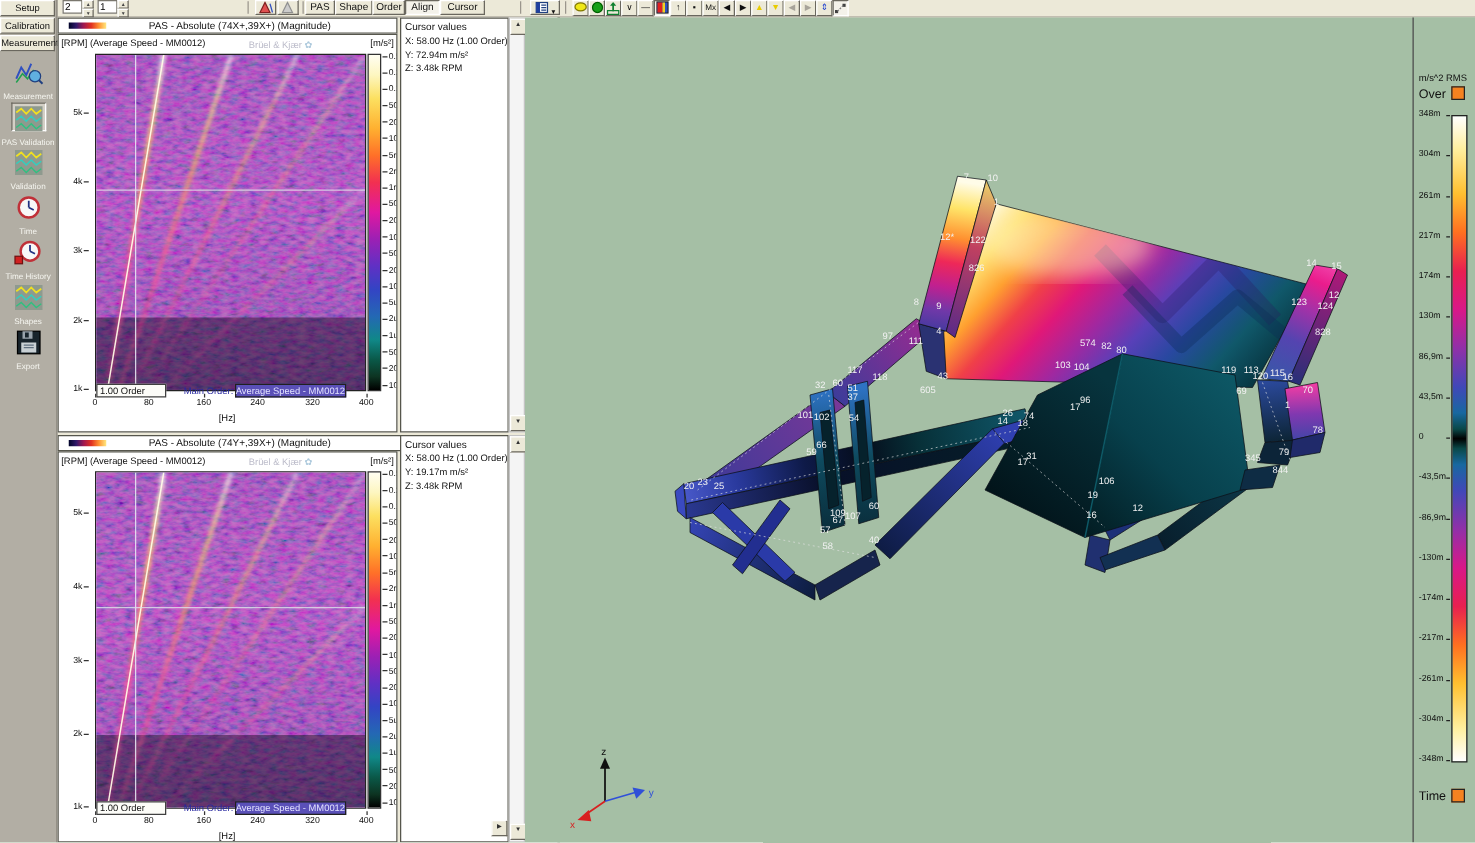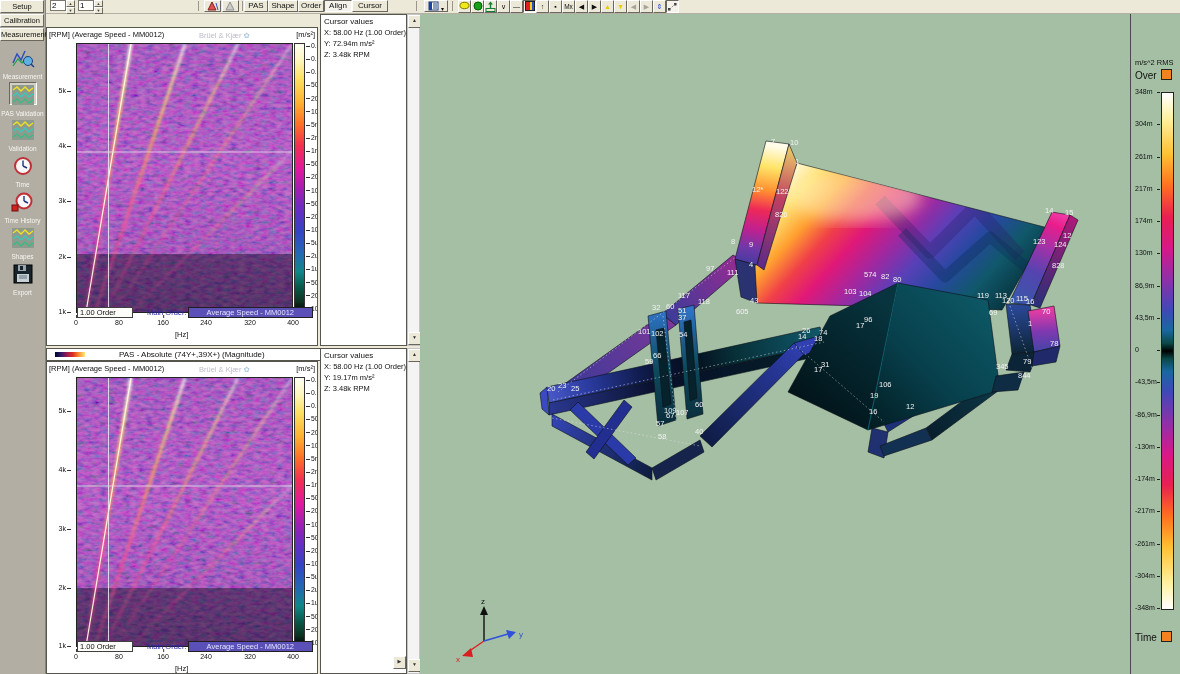--- a/index.html
+++ b/index.html
@@ -200,6 +200,10 @@
           </svg></span><div class="lbl">Export</div></div>
     </div>
 
+  <div class="plot-titlebar" style="left:46px;top:14px;width:272px;height:13px">
+    <span class="grad-strip"></span>
+    <span class="plot-title">PAS - Absolute (74X+,39X+) (Magnitude)</span>
+  </div>
   <div class="panel" style="left:46px;top:27px;width:272px;height:319px">
     <div class="ylab">[RPM] (Average Speed - MM0012)</div>
     <div class="wmark"><span>Brüel &amp; Kjær</span> <span style="color:#aecadd">✿</span></div>

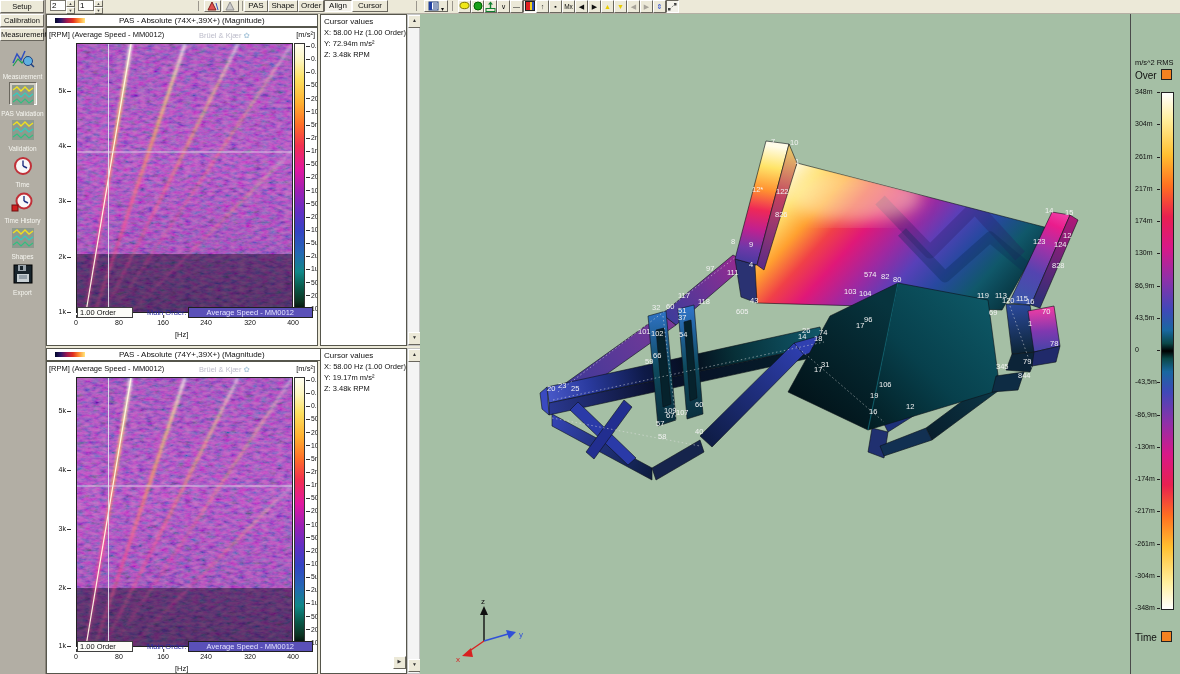--- a/index.html
+++ b/index.html
@@ -44,7 +44,7 @@
   .xlab{position:absolute;font-size:7.5px}
   .order-tag{position:absolute;left:30px;top:279px;width:56px;height:11px;background:#fcfcf8;border:1px solid #404040;font-size:7.5px;line-height:10px;padding-left:2px;box-sizing:border-box}
   .main-order{position:absolute;left:100px;top:280px;font-size:7.5px;white-space:nowrap;color:#2828a0}
-  .mo-box{background:#5a50b8;color:#e2e2ff;border:1px solid #202020;padding:0 18px;margin-left:1px}
+  .mo-box{background:#5a50b8;color:#e2e2ff;border:1px solid #202020;padding:0 0;margin-left:1px}
   .cursor-panel{position:absolute;background:#fff;border:1px solid #56564c;box-sizing:border-box;padding:1px 3px}
   .cv-head{font-size:8px;font-weight:normal;line-height:11px}
   .cv-line{font-size:7.5px;line-height:11px;white-space:nowrap}

